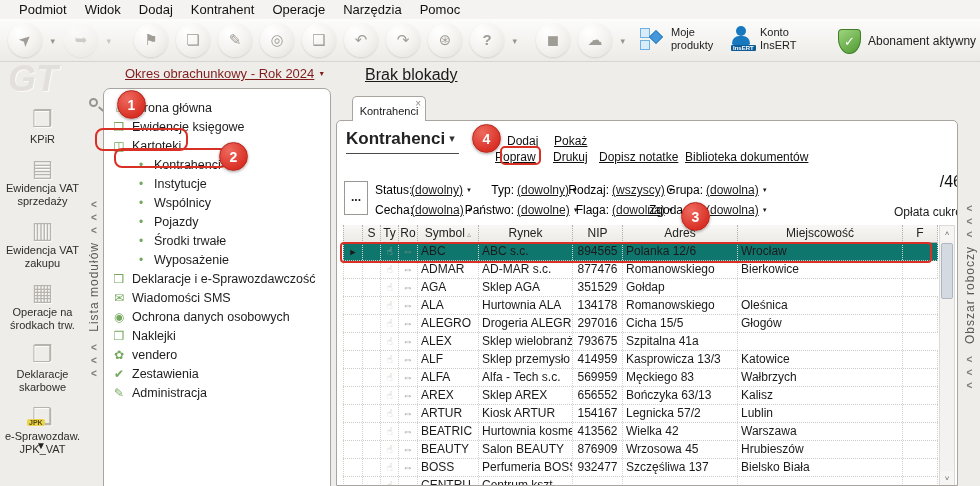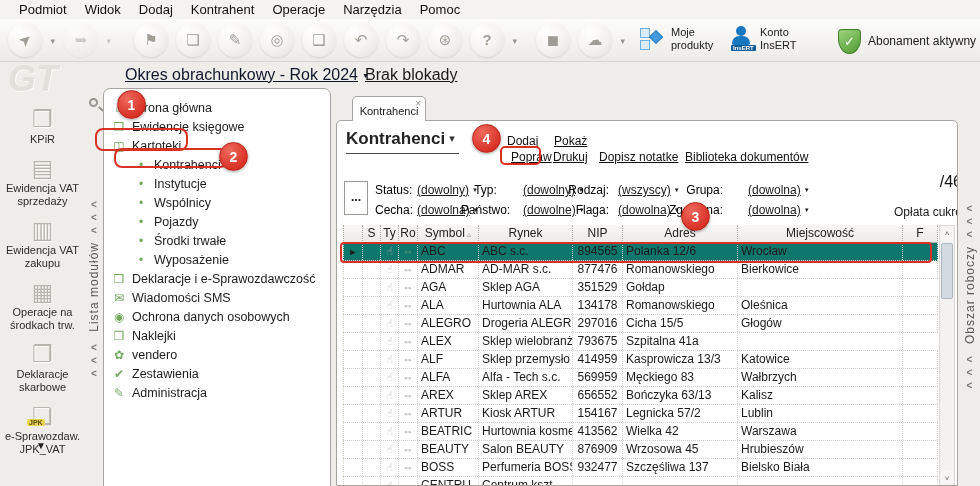--- a/index.html
+++ b/index.html
@@ -87,7 +87,7 @@
   #search-lens{position:absolute;left:89px;top:36px;width:9px;height:9px;border:2px solid #979590;border-radius:50%;}
   #search-lens::after{content:"";position:absolute;left:7px;top:8px;width:6px;height:2px;background:#979590;transform:rotate(40deg);}
   
-  #period-link{position:absolute;left:125px;top:4px;font-size:16px;color:#0f172a;text-decoration:underline;cursor:pointer;}
+  #period-link{position:absolute;left:125px;top:4px;font-size:13px;color:#7f1d1d;text-decoration:underline;cursor:pointer;}
   #period-link::after{content:"▼";font-size:7px;margin-left:4px;vertical-align:2px;text-decoration:none;display:inline-block;}
   #lock-link{position:absolute;left:365px;top:4px;font-size:16px;color:#1a1a1a;text-decoration:underline;cursor:pointer;}
   

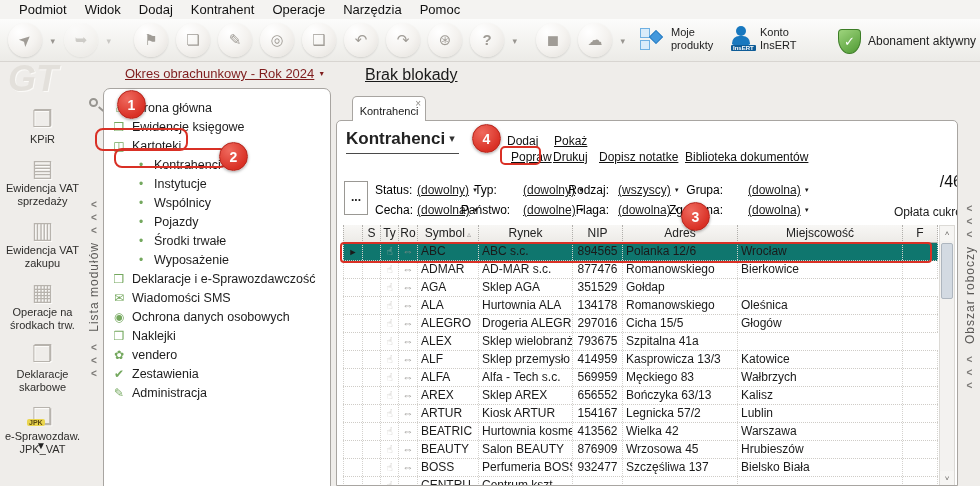--- a/index.html
+++ b/index.html
@@ -122,7 +122,7 @@
   #ptitle::after{content:"▾";font-size:11px;margin-left:4px;vertical-align:2px;color:#333;}
   .alink{position:absolute;font-size:12px;color:#111;text-decoration:underline;cursor:pointer;white-space:nowrap;}
   #act-add{left:170px;top:13px;}   #act-show{left:217px;top:13px;}
-  #act-edit{left:174px;top:29px;}  #act-print{left:216px;top:29px;}
+  #act-edit{left:158px;top:29px;}  #act-print{left:216px;top:29px;}
   #act-note{left:262px;top:29px;}  #act-library{left:348px;top:29px;}
   #more-filters{position:absolute;left:7px;top:60px;width:24px;height:34px;border:1px solid #9a9894;
     background:#fff;font-weight:bold;font-size:12px;text-align:center;line-height:30px;cursor:pointer;}

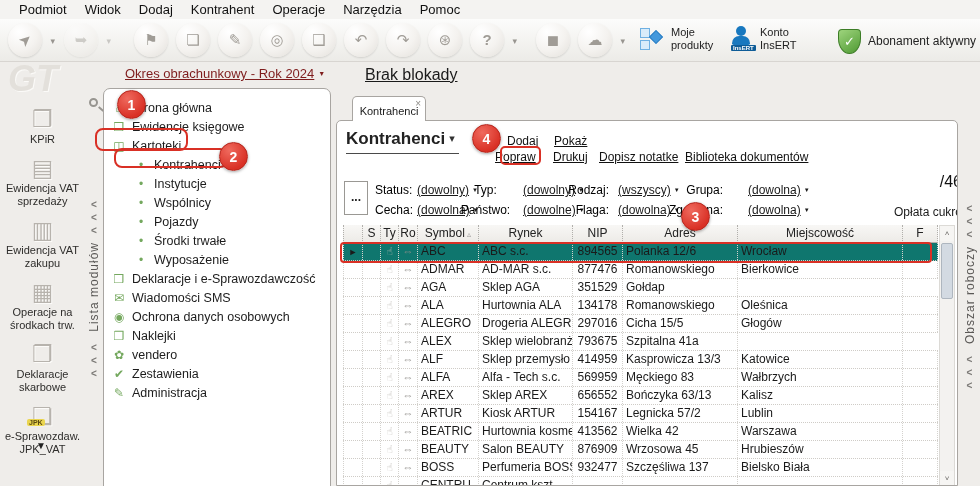--- a/index.html
+++ b/index.html
@@ -134,7 +134,7 @@
   .fl{text-align:right;color:#000;}
   .fpair:nth-child(1) .fl{width:33px;} .fpair:nth-child(2) .fl{width:57px;text-align:center;}
   .fpair:nth-child(3) .fl{width:57px;} .fpair:nth-child(4) .fl{width:62px;}
-  .fv{margin-left:9px;text-decoration:underline;cursor:pointer;white-space:nowrap;}
+  .fv{margin-left:3px;text-decoration:underline;cursor:pointer;white-space:nowrap;}
   .fv::after{content:"▼";font-size:6px;margin-left:3px;vertical-align:2px;display:inline-block;}
   #count{position:absolute;left:580px;top:52px;width:45px;text-align:right;font-size:16px;color:#111;}
   #sugar{position:absolute;left:557px;top:84px;font-size:12px;white-space:nowrap;}

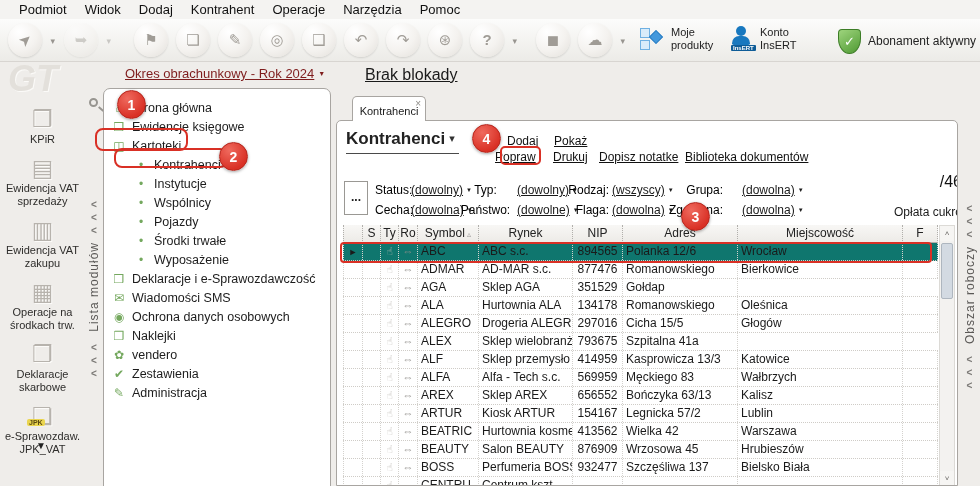--- a/index.html
+++ b/index.html
@@ -132,7 +132,7 @@
   .fpair:nth-child(1){left:38px;} .fpair:nth-child(2){left:120px;}
   .fpair:nth-child(3){left:215px;} .fpair:nth-child(4){left:324px;gap:16px;}
   .fl{text-align:right;color:#000;}
-  .fpair:nth-child(1) .fl{width:33px;} .fpair:nth-child(2) .fl{width:57px;text-align:center;}
+  .fpair:nth-child(1) .fl{width:33px;} .fpair:nth-child(2) .fl{width:57px;}
   .fpair:nth-child(3) .fl{width:57px;} .fpair:nth-child(4) .fl{width:62px;}
   .fv{margin-left:3px;text-decoration:underline;cursor:pointer;white-space:nowrap;}
   .fv::after{content:"▼";font-size:6px;margin-left:3px;vertical-align:2px;display:inline-block;}

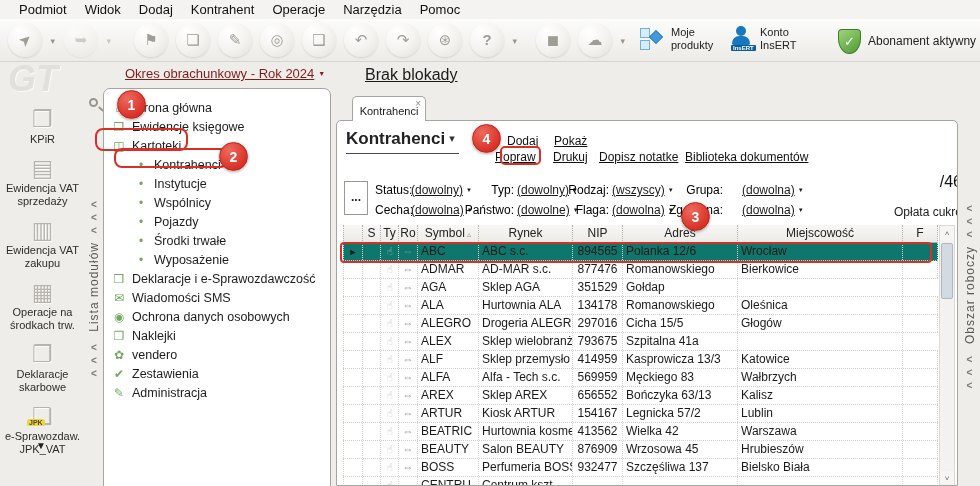--- a/index.html
+++ b/index.html
@@ -130,7 +130,7 @@
   #frow1{top:62px;} #frow2{top:82px;}
   .fpair{position:absolute;display:flex;font-size:12px;}
   .fpair:nth-child(1){left:38px;} .fpair:nth-child(2){left:120px;}
-  .fpair:nth-child(3){left:215px;} .fpair:nth-child(4){left:324px;gap:16px;}
+  .fpair:nth-child(3){left:215px;} .fpair:nth-child(4){left:304px;}
   .fl{text-align:right;color:#000;}
   .fpair:nth-child(1) .fl{width:33px;} .fpair:nth-child(2) .fl{width:57px;}
   .fpair:nth-child(3) .fl{width:57px;} .fpair:nth-child(4) .fl{width:62px;}

